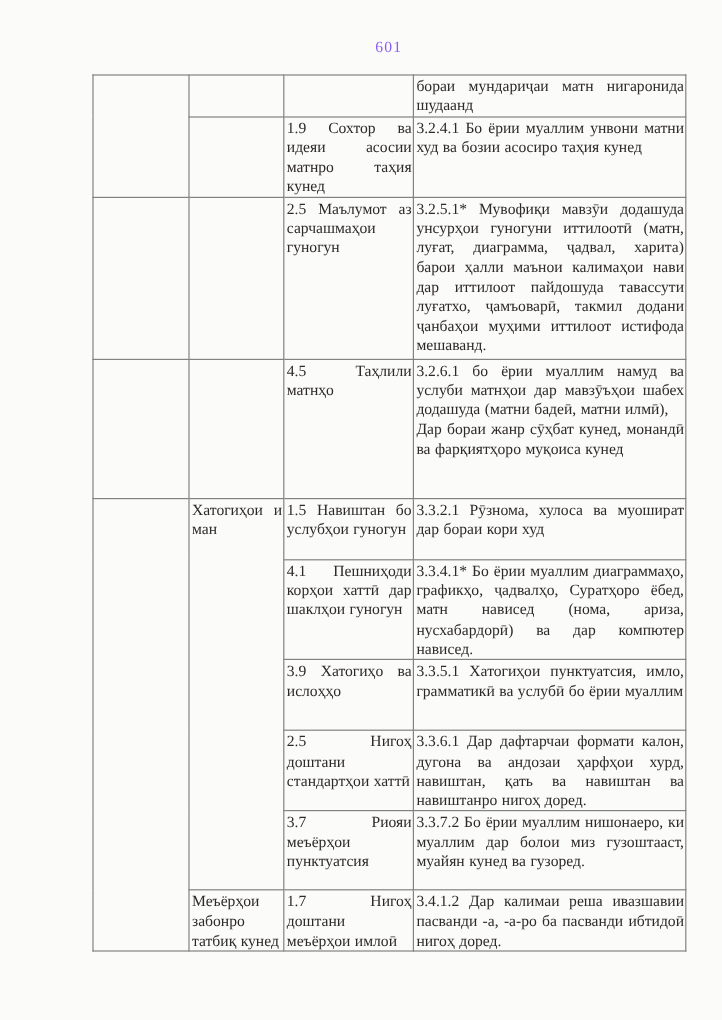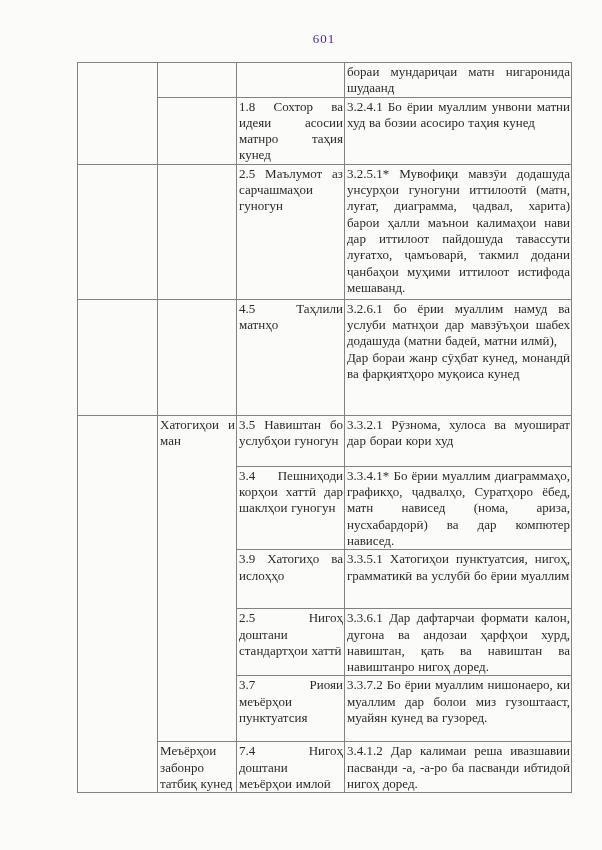--- a/index.html
+++ b/index.html
@@ -21,7 +21,7 @@
     text-align: center;
     font-size: 13px;
     letter-spacing: 1px;
-    color: #4c1d95;
+    color: #8b5cf6;
   }
   table.curriculum {
     position: absolute;

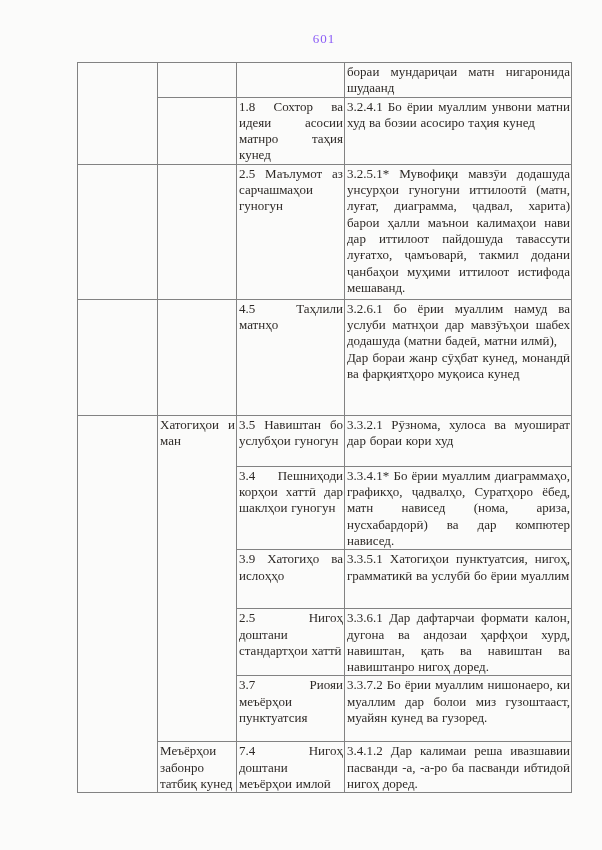--- a/index.html
+++ b/index.html
@@ -72,7 +72,7 @@
       </tr>
       <tr style="height:63px">
         <td></td>
-        <td>1.8 Сохтор ва идеяи асосии матнро таҳия кунед</td>
+        <td>1.9 Сохтор ва идеяи асосии матнро таҳия кунед</td>
         <td>3.2.4.1 Бо ёрии муаллим унвони матни худ ва бозии асосиро таҳия кунед</td>
       </tr>
       <tr style="height:135px">

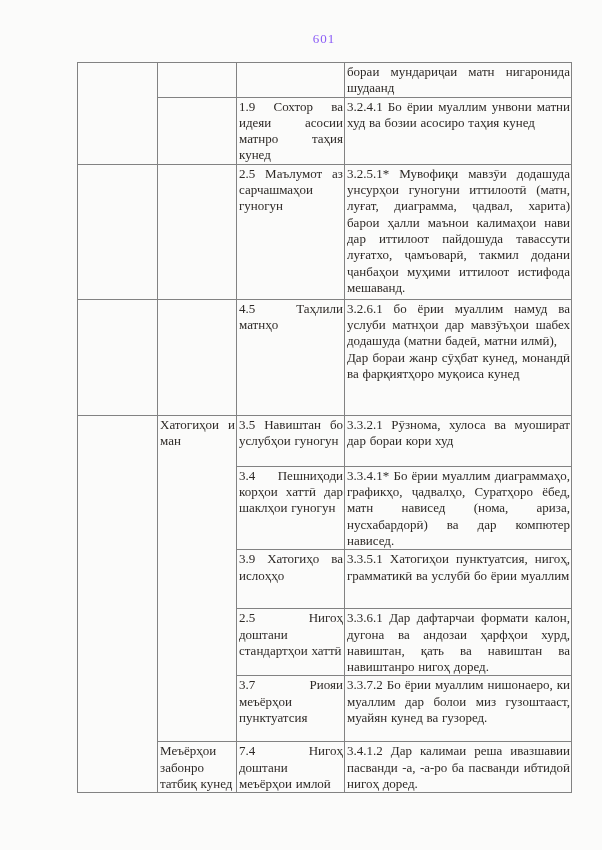--- a/index.html
+++ b/index.html
@@ -91,7 +91,7 @@
       <tr style="height:51px">
         <td rowspan="6"></td>
         <td rowspan="5">Хатогиҳои и ман</td>
-        <td>3.5 Навиштан бо услубҳои гуногун</td>
+        <td>1.5 Навиштан бо услубҳои гуногун</td>
         <td>3.3.2.1 Рӯзнома, хулоса ва муошират дар бораи кори худ</td>
       </tr>
       <tr style="height:76px">

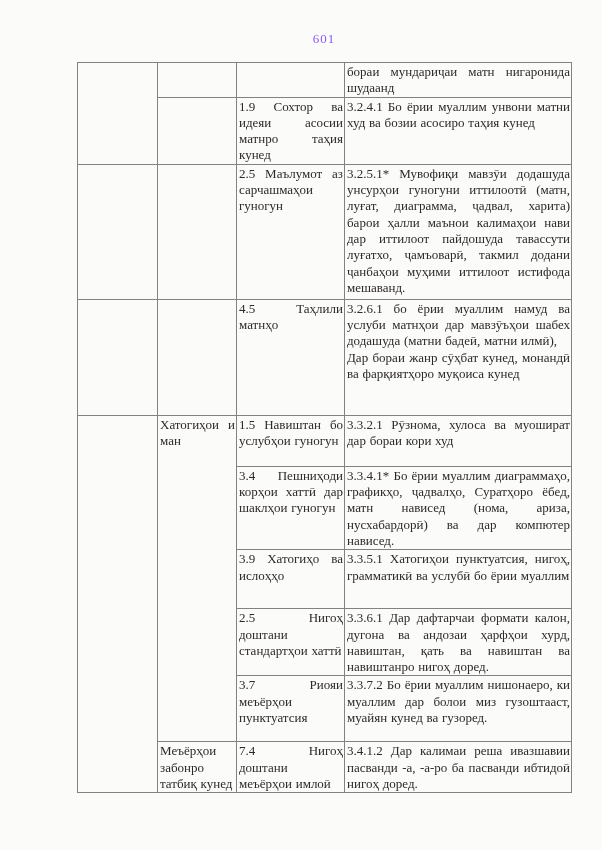--- a/index.html
+++ b/index.html
@@ -95,7 +95,7 @@
         <td>3.3.2.1 Рӯзнома, хулоса ва муошират дар бораи кори худ</td>
       </tr>
       <tr style="height:76px">
-        <td>3.4 Пешниҳоди корҳои хаттӣ дар шаклҳои гуногун</td>
+        <td>4.1 Пешниҳоди корҳои хаттӣ дар шаклҳои гуногун</td>
         <td>3.3.4.1* Бо ёрии муаллим диаграммаҳо, графикҳо, ҷадвалҳо, Суратҳоро ёбед, матн нависед (нома, ариза, нусхабардорӣ) ва дар компютер нависед.</td>
       </tr>
       <tr style="height:59px">

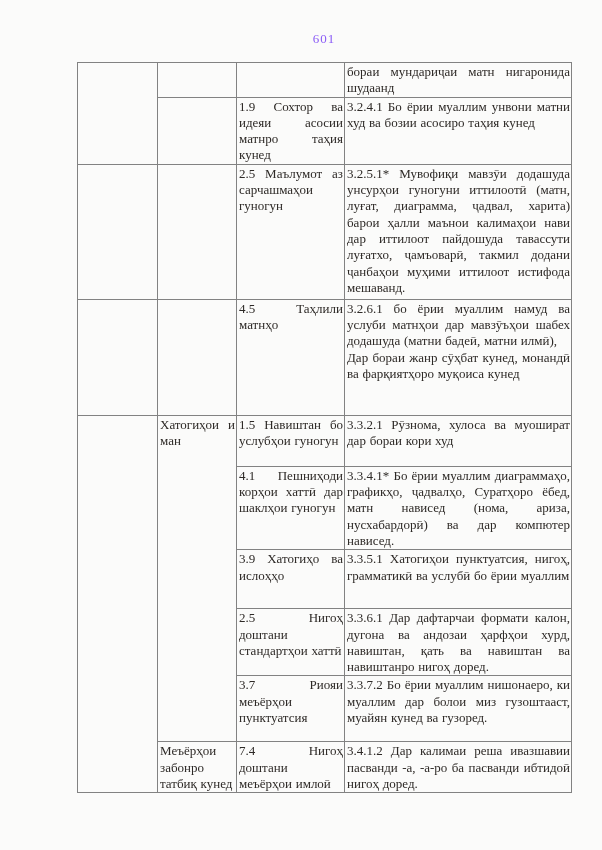--- a/index.html
+++ b/index.html
@@ -100,7 +100,7 @@
       </tr>
       <tr style="height:59px">
         <td>3.9 Хатогиҳо ва ислоҳҳо</td>
-        <td>3.3.5.1 Хатогиҳои пунктуатсия, нигоҳ, грамматикӣ ва услубӣ бо ёрии муаллим</td>
+        <td>3.3.5.1 Хатогиҳои пунктуатсия, имло, грамматикӣ ва услубӣ бо ёрии муаллим</td>
       </tr>
       <tr style="height:65px">
         <td>2.5 Нигоҳ доштани стандартҳои хаттӣ</td>

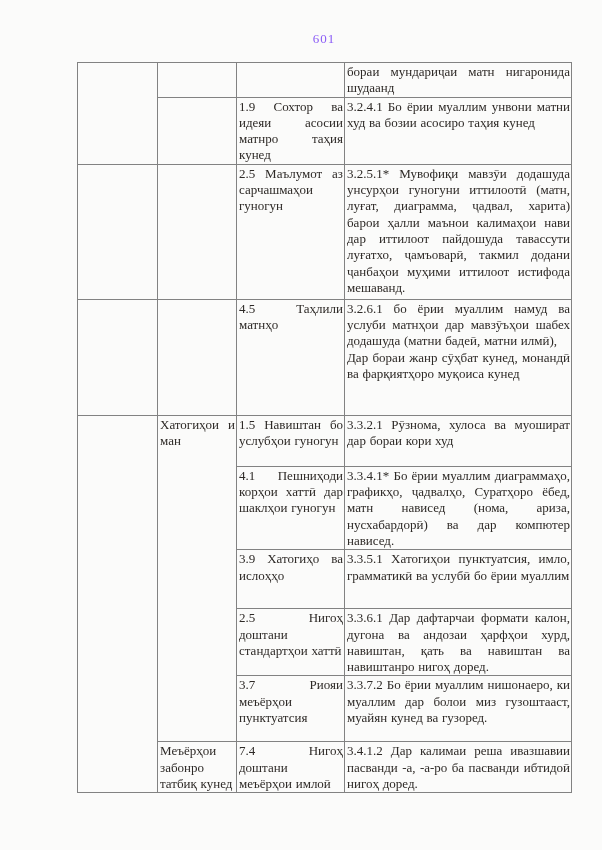--- a/index.html
+++ b/index.html
@@ -112,7 +112,7 @@
       </tr>
       <tr style="height:51px">
         <td>Меъёрҳои забонро татбиқ кунед</td>
-        <td>7.4 Нигоҳ доштани меъёрҳои имлоӣ</td>
+        <td>1.7 Нигоҳ доштани меъёрҳои имлоӣ</td>
         <td>3.4.1.2 Дар калимаи реша ивазшавии пасванди -а, -а-ро ба пасванди ибтидоӣ нигоҳ доред.</td>
       </tr>
     </tbody>

